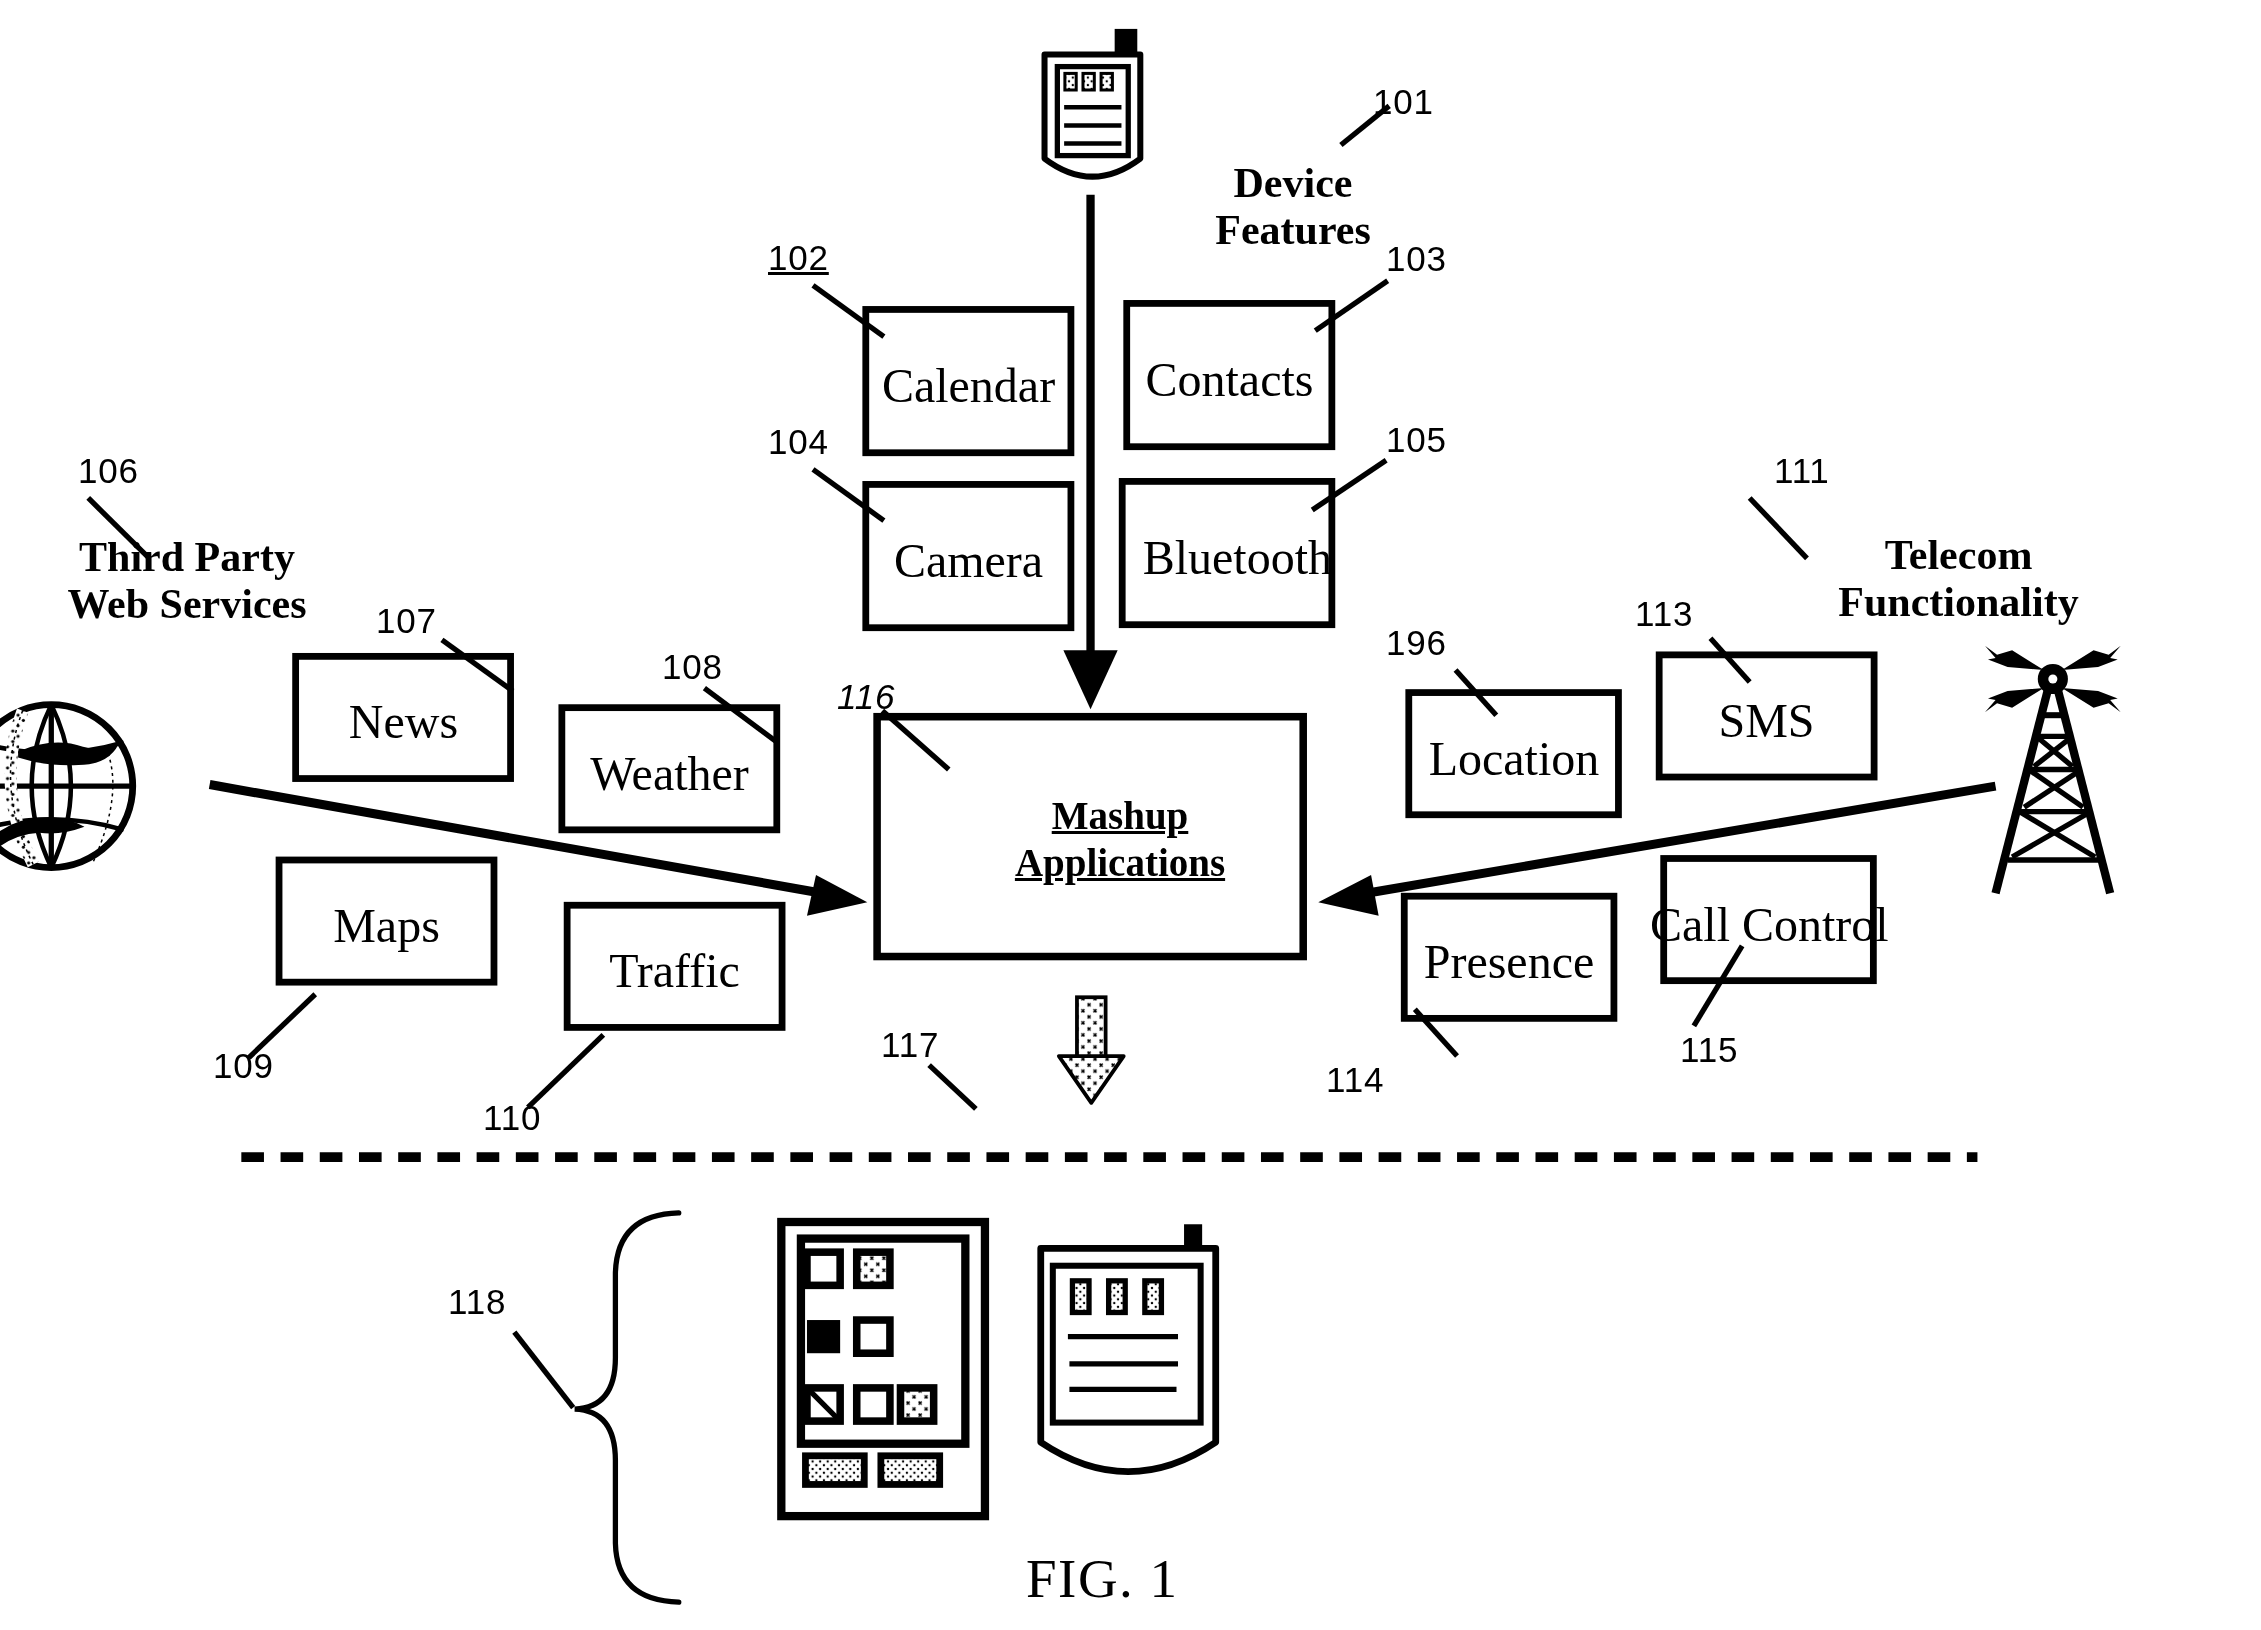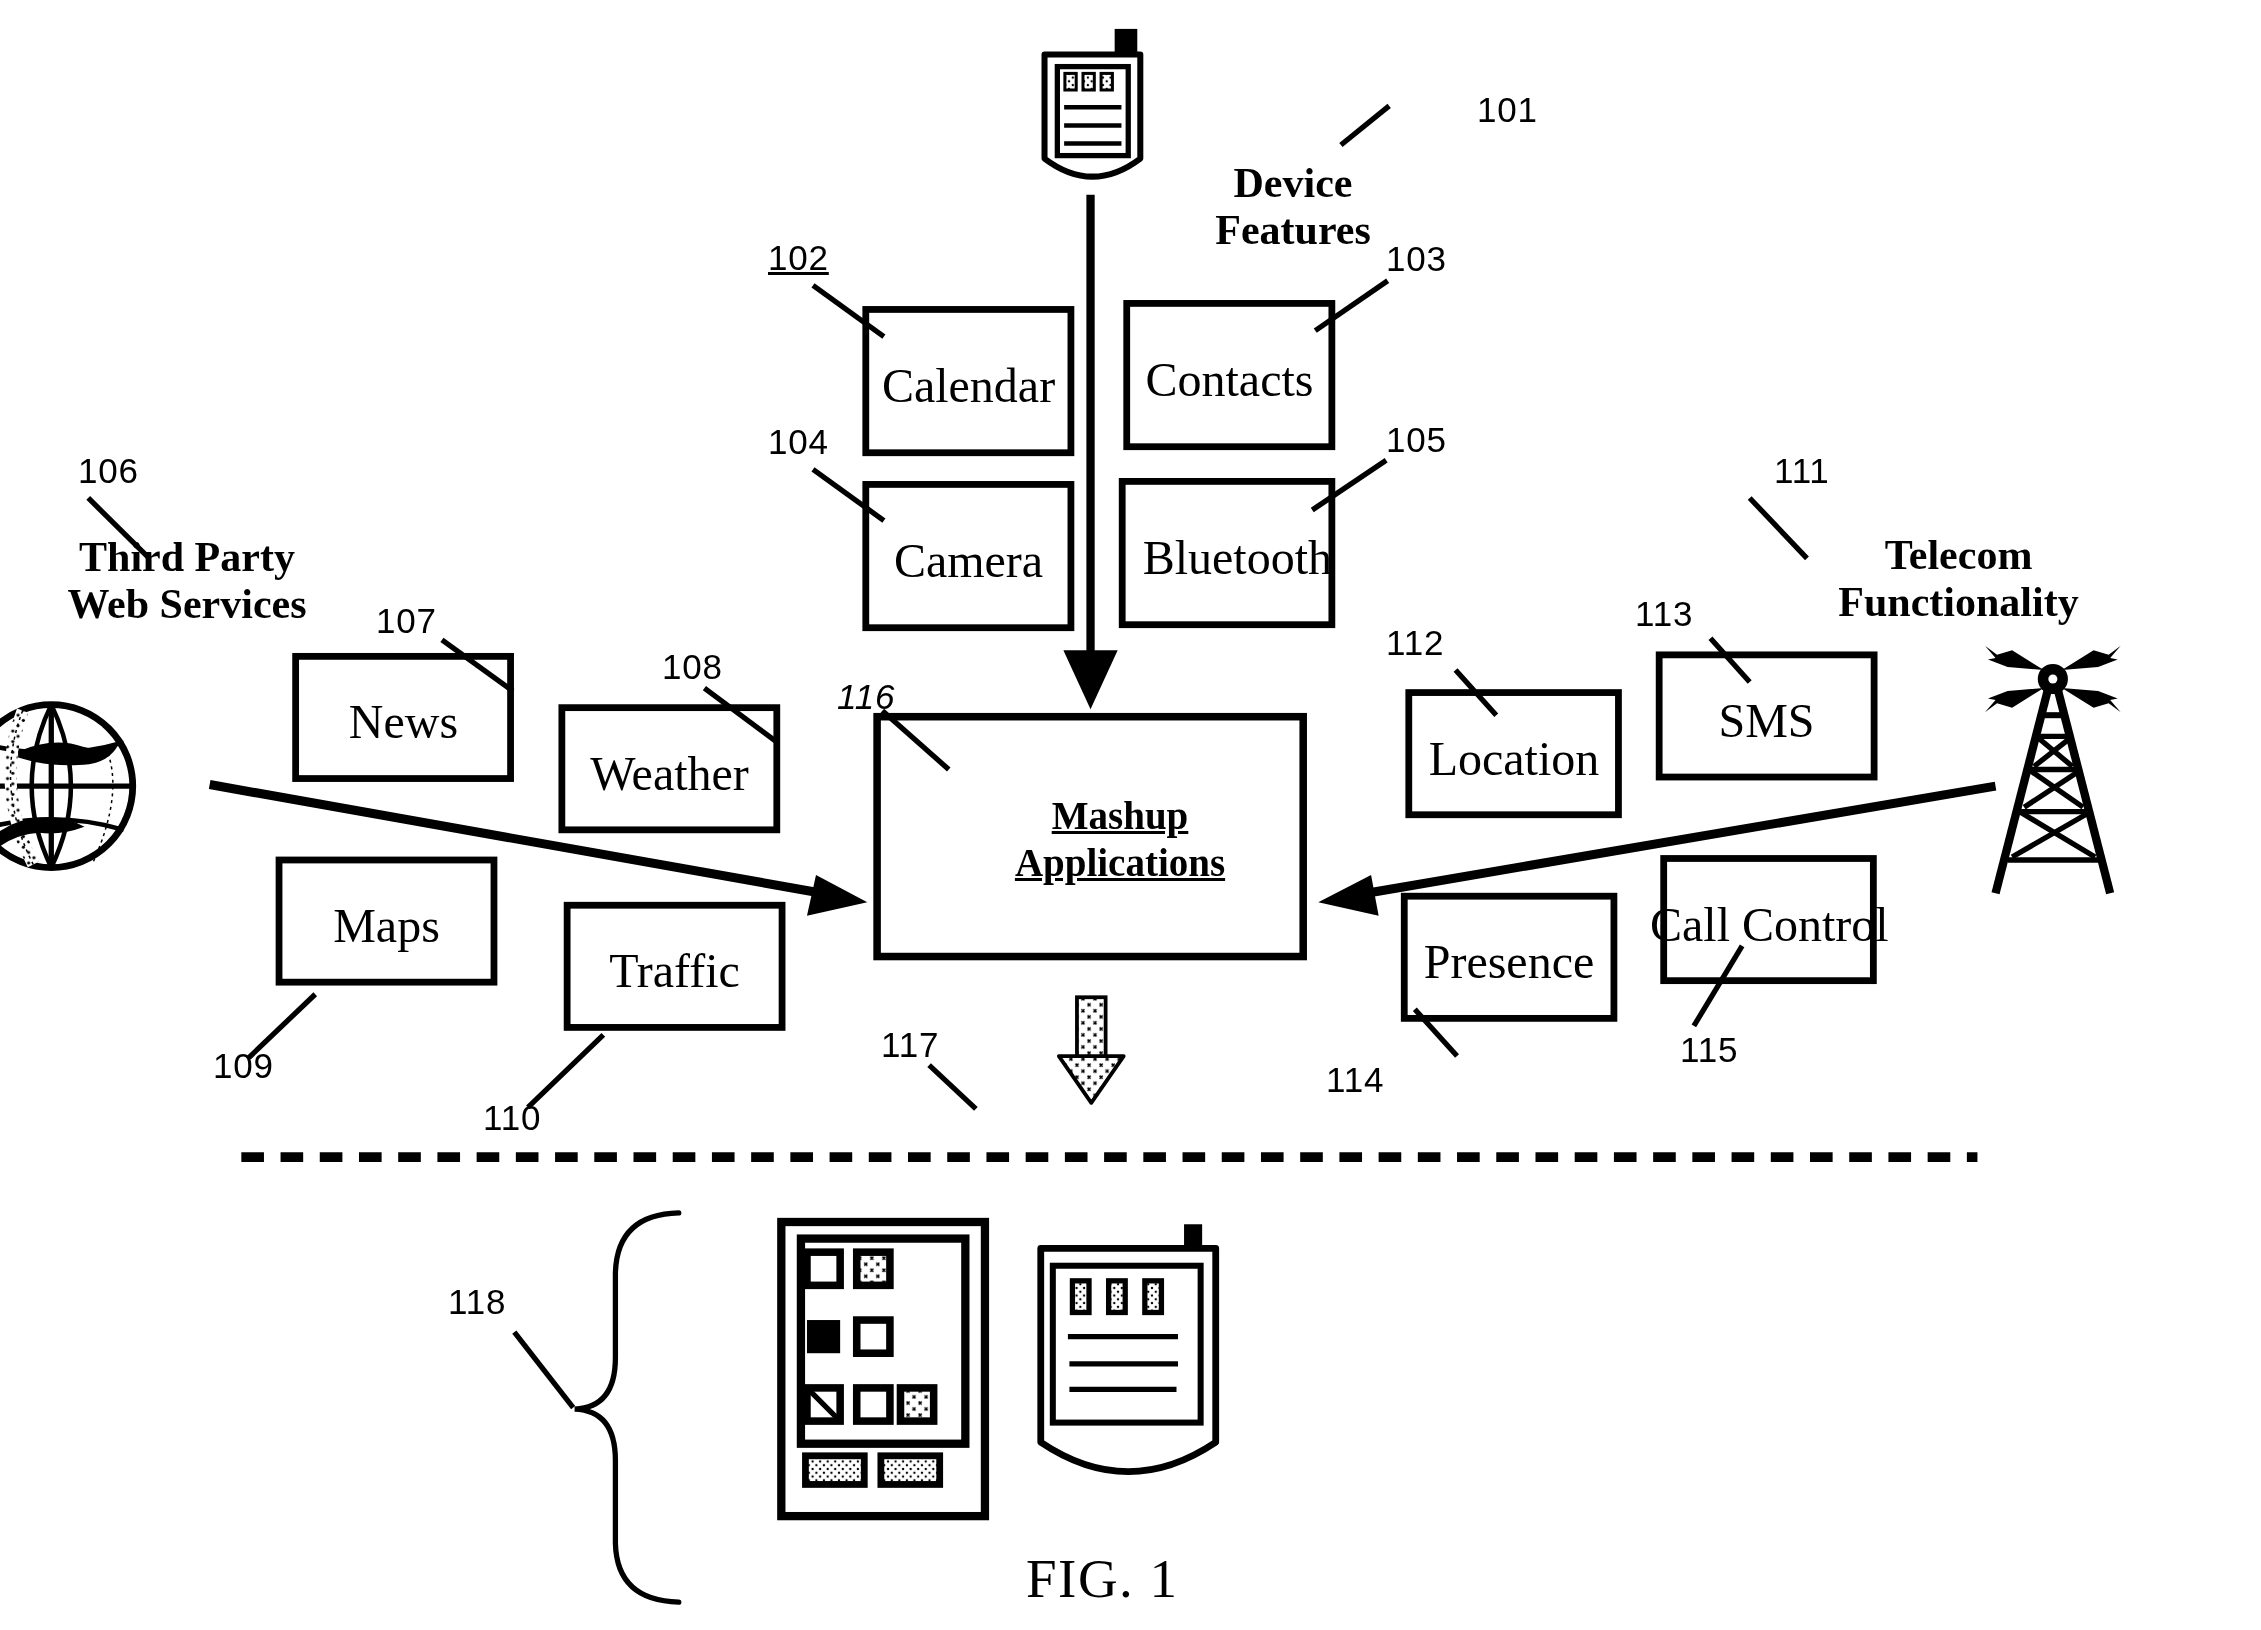--- a/index.html
+++ b/index.html
@@ -267,7 +267,7 @@
     <div>Device</div>
     <div>Features</div>
   </div>
-  <div class="txt ref" style="left:1477px; top:84px;margin-top:8px;">101</div>
+  <div class="txt ref" style="left:1373px; top:84px;">101</div>
 
   <div class="txt header" style="left:59px; top:534px; width:256px;">
     <div>Third Party</div>

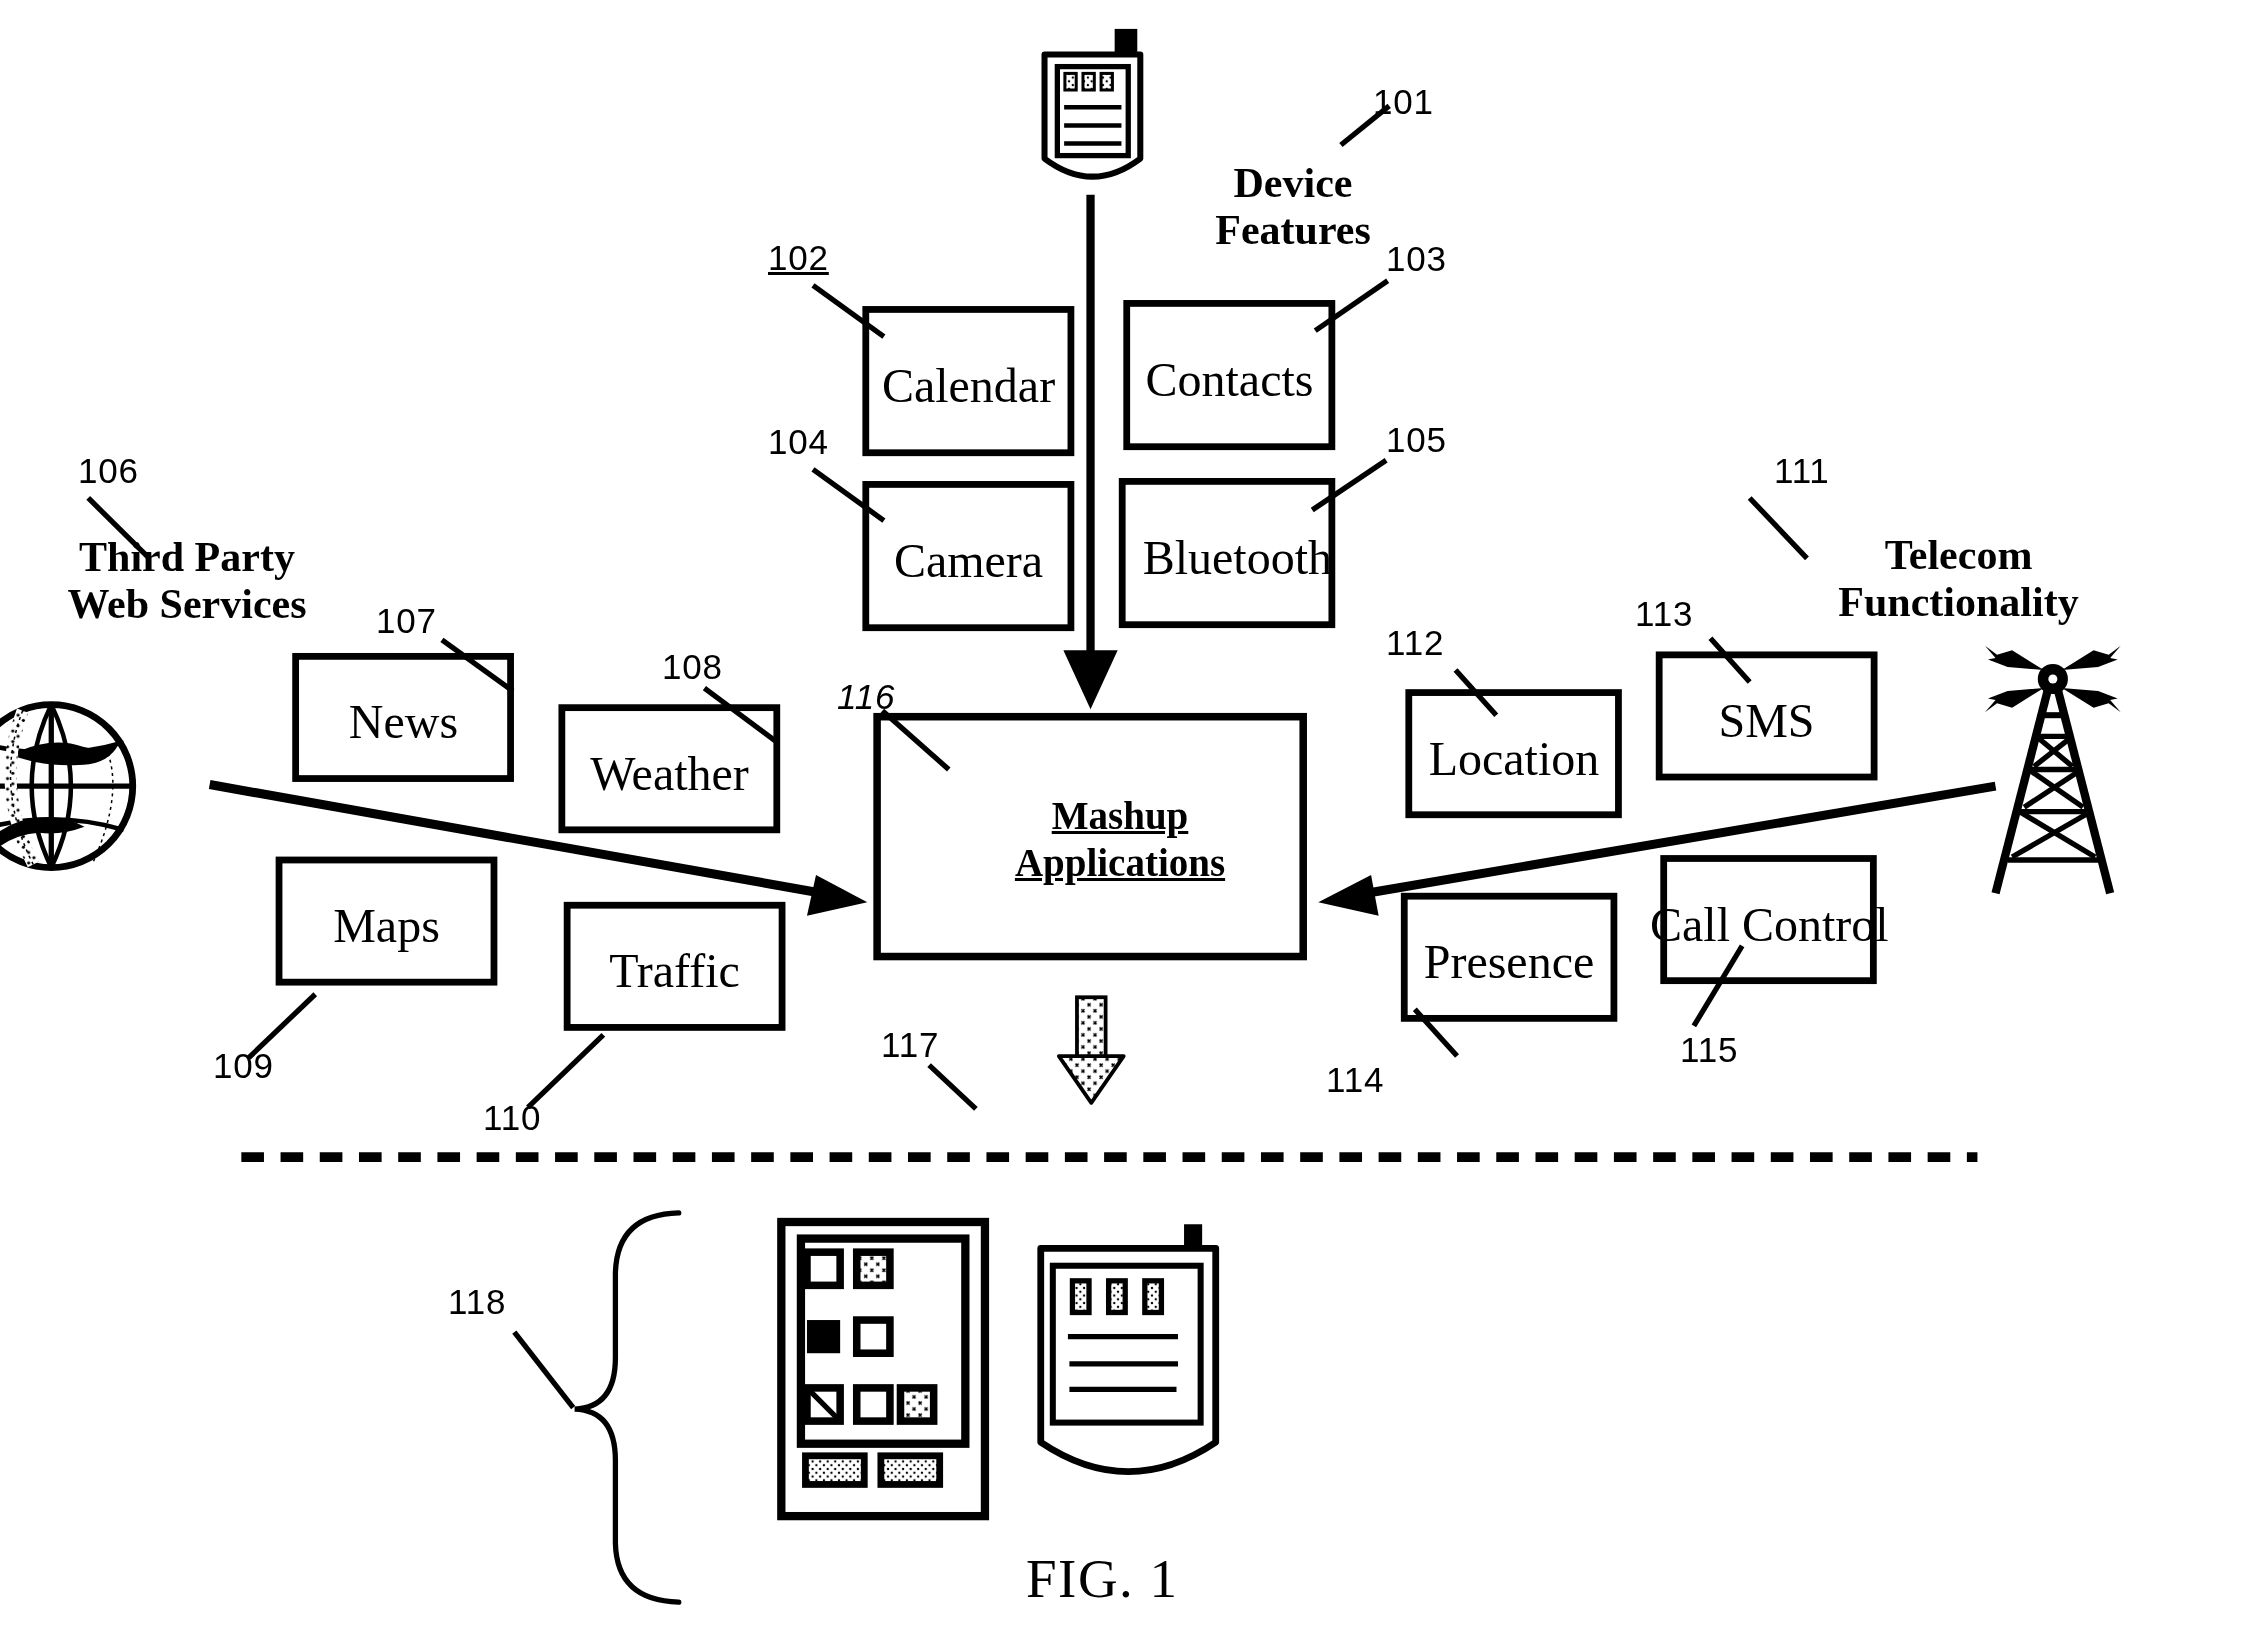--- a/index.html
+++ b/index.html
@@ -306,7 +306,7 @@
   <div class="txt ref" style="left:483px; top:1100px;">110</div>
 
   <div class="txt boxlabel" style="left:1409px; top:735px; width:210px;">Location</div>
-  <div class="txt ref" style="left:1386px; top:625px;">112</div>
+  <div class="txt ref" style="left:1386px; top:625px;">196</div>
 
   <div class="txt boxlabel" style="left:1659px; top:697px; width:215px;">SMS</div>
   <div class="txt ref" style="left:1635px; top:596px;">113</div>

